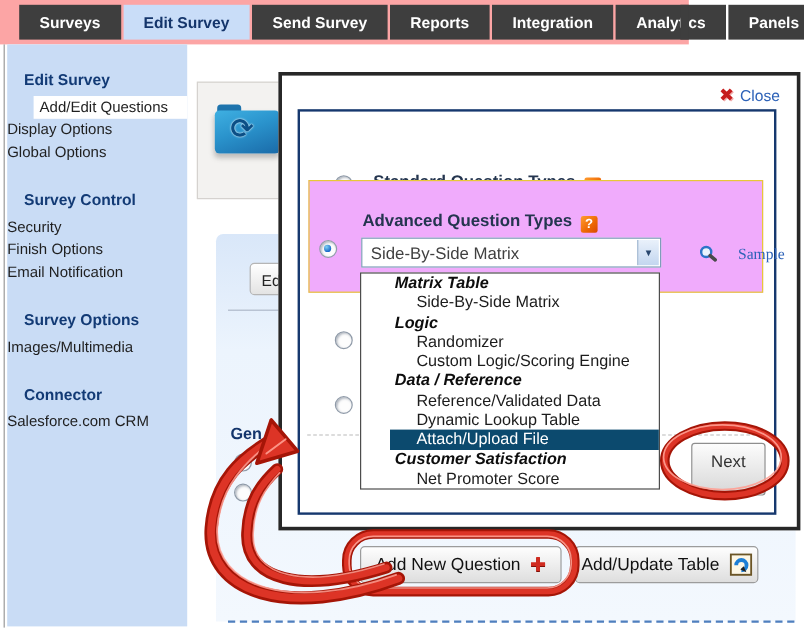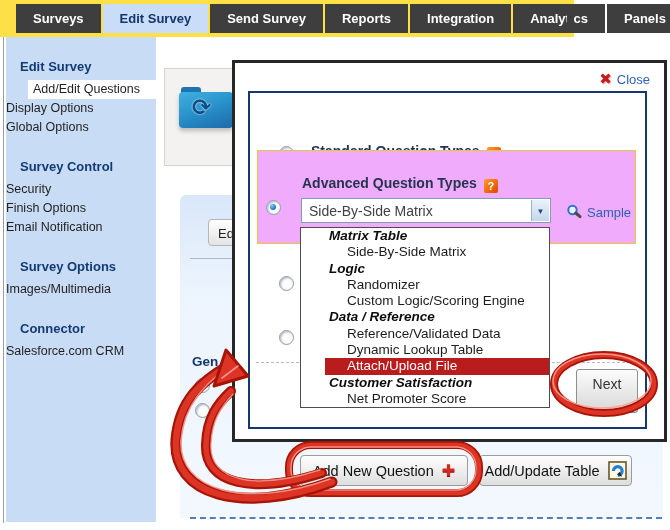--- a/index.html
+++ b/index.html
@@ -8,7 +8,7 @@
   .abs{position:absolute;}
 
   
-  #topnav{left:0;top:0;width:574px;height:37px;background:#fde047;}
+  #topnav{left:0;top:0;width:574px;height:37px;background:#fca5a5;}
   #nav-tabs{position:absolute;left:16px;top:4px;display:flex;gap:2px;height:29px;}
   .tab{background:#3e3e3e;color:#ffffff;font-weight:bold;font-size:13px;line-height:29px;
        padding:0 17px;white-space:nowrap;cursor:pointer;}

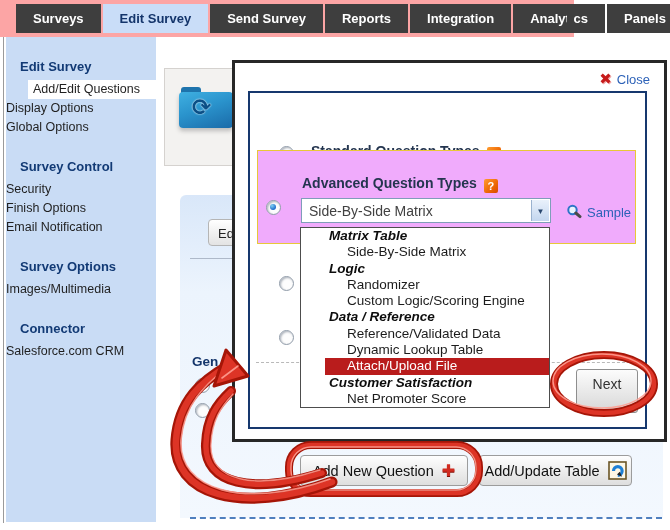--- a/index.html
+++ b/index.html
@@ -83,7 +83,7 @@
   #qtype-select-arrow{position:absolute;right:1px;top:1px;width:17px;height:21px;
       background:linear-gradient(#e9f1fb,#c3d6ef);border-left:1px solid #9ab2cf;text-align:center;}
   #qtype-select-arrow::after{content:"▼";font-size:8px;color:#28466e;line-height:21px;}
-  #sample-link{position:absolute;left:308px;top:53px;display:flex;align-items:center;gap:5px;cursor:pointer;}
+  #sample-link{position:absolute;left:324px;top:53px;display:flex;align-items:center;gap:17px;cursor:pointer;font-family:Liberation Serif, serif;}
   #sample-text{color:#2d62b8;font-size:13px;}
   #opt3-radio{left:29px;top:183px;}
   #opt3-fragment{position:absolute;left:60px;top:180px;width:5px;overflow:hidden;}

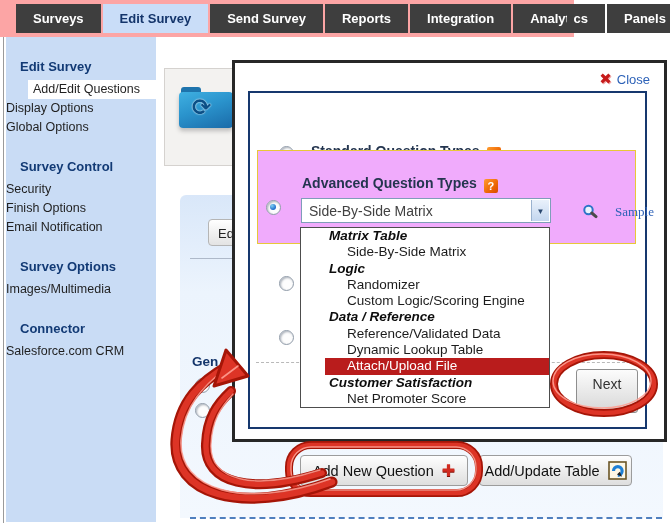--- a/index.html
+++ b/index.html
@@ -100,7 +100,7 @@
   .dd-header{font-weight:bold;font-style:italic;font-size:13.5px;color:#0d0d0d;line-height:16.3px;
       padding-left:4px;white-space:nowrap;}
   .dd-item{font-size:13.5px;color:#1c1c1c;line-height:16.3px;padding-left:22px;white-space:nowrap;cursor:pointer;}
-  .dd-item.selected{background:#b91c1c;color:#ffffff;}
+  .dd-item.selected{background:#0c4a6e;color:#ffffff;}
 
   
   #annotations{left:0;top:0;width:670px;height:530px;z-index:20;pointer-events:none;}

